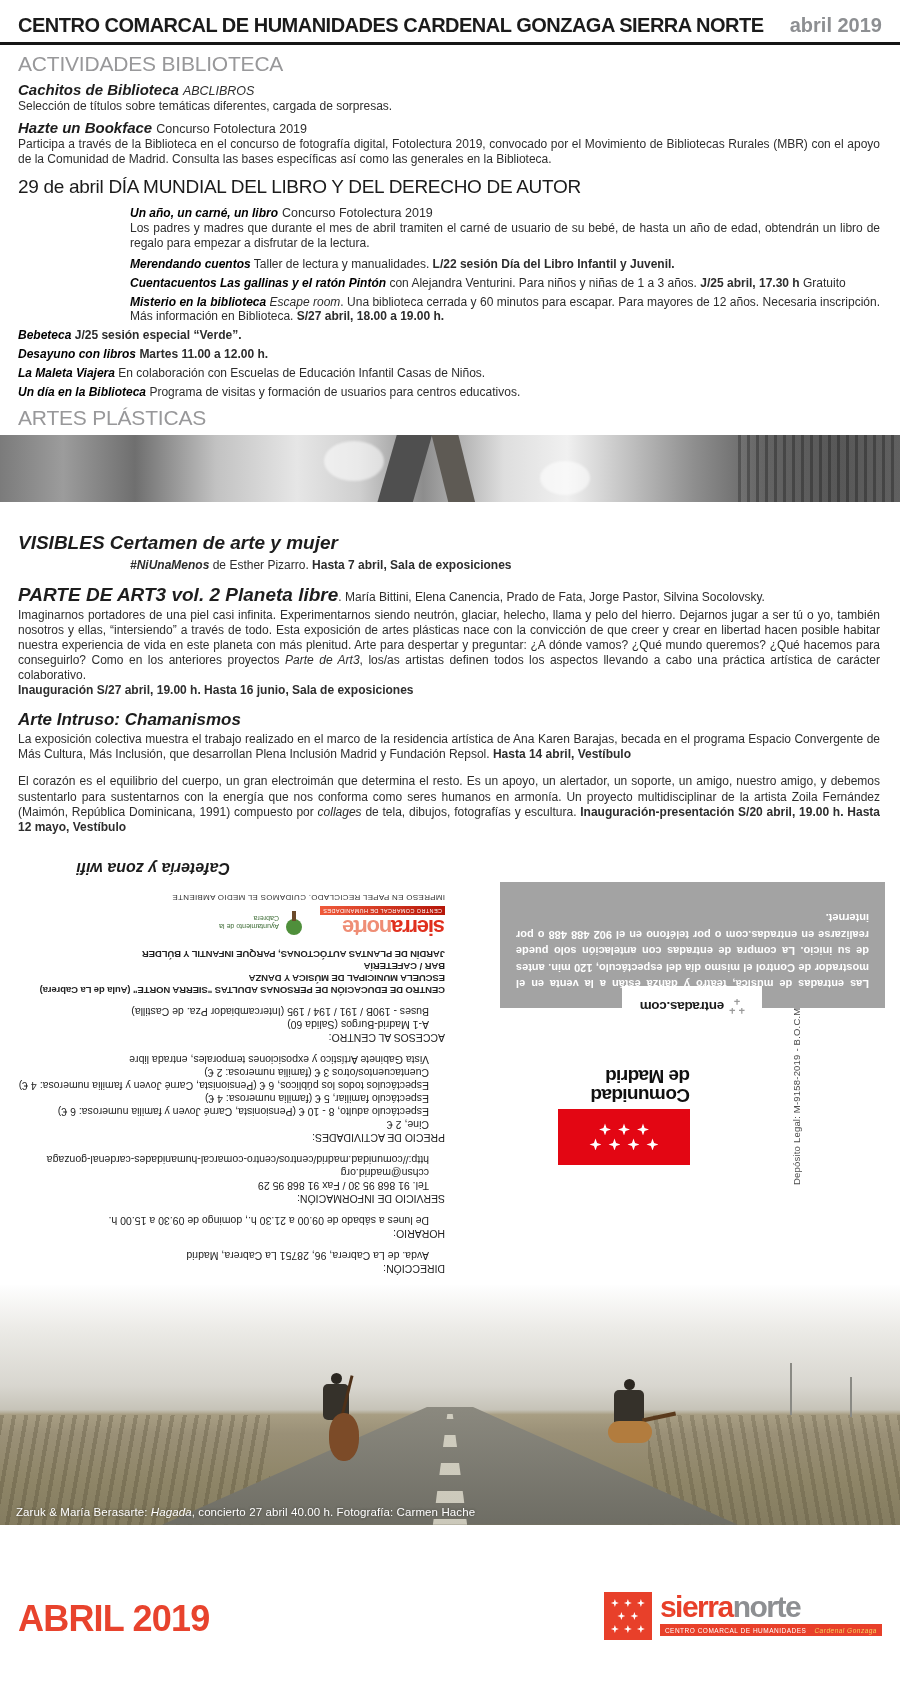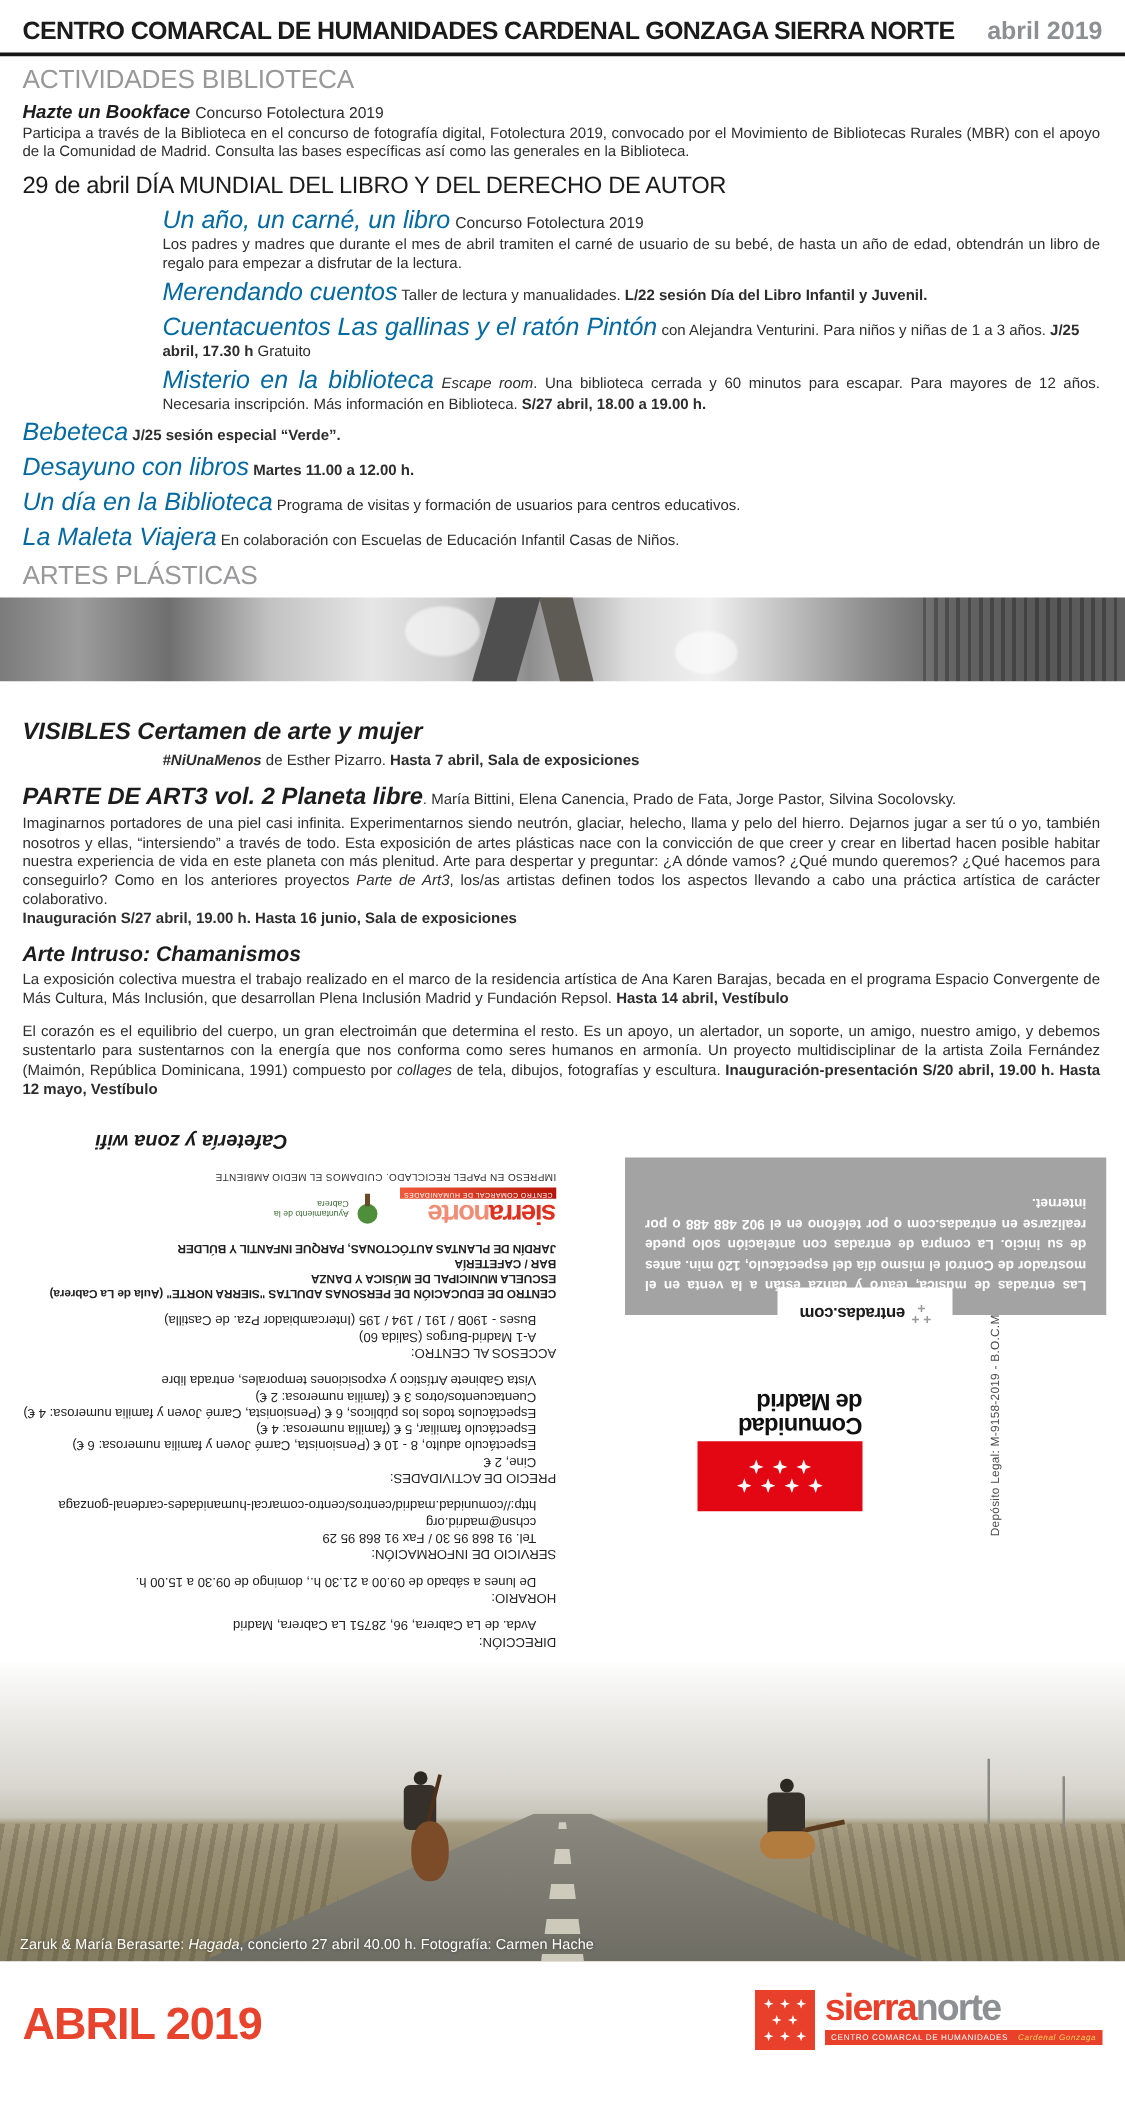--- a/index.html
+++ b/index.html
@@ -126,6 +126,10 @@
 
     <div class="sec">ACTIVIDADES BIBLIOTECA</div>
 
+    <div class="it">
+      <span class="t15">Cachitos de Biblioteca</span><span class="subi">ABCLIBROS</span>
+      <div class="desc">Selección de títulos sobre temáticas diferentes, cargada de sorpresas.</div>
+    </div>
 
     <div class="it">
       <span class="t15">Hazte un Bookface</span><span class="sub">Concurso Fotolectura 2019</span>

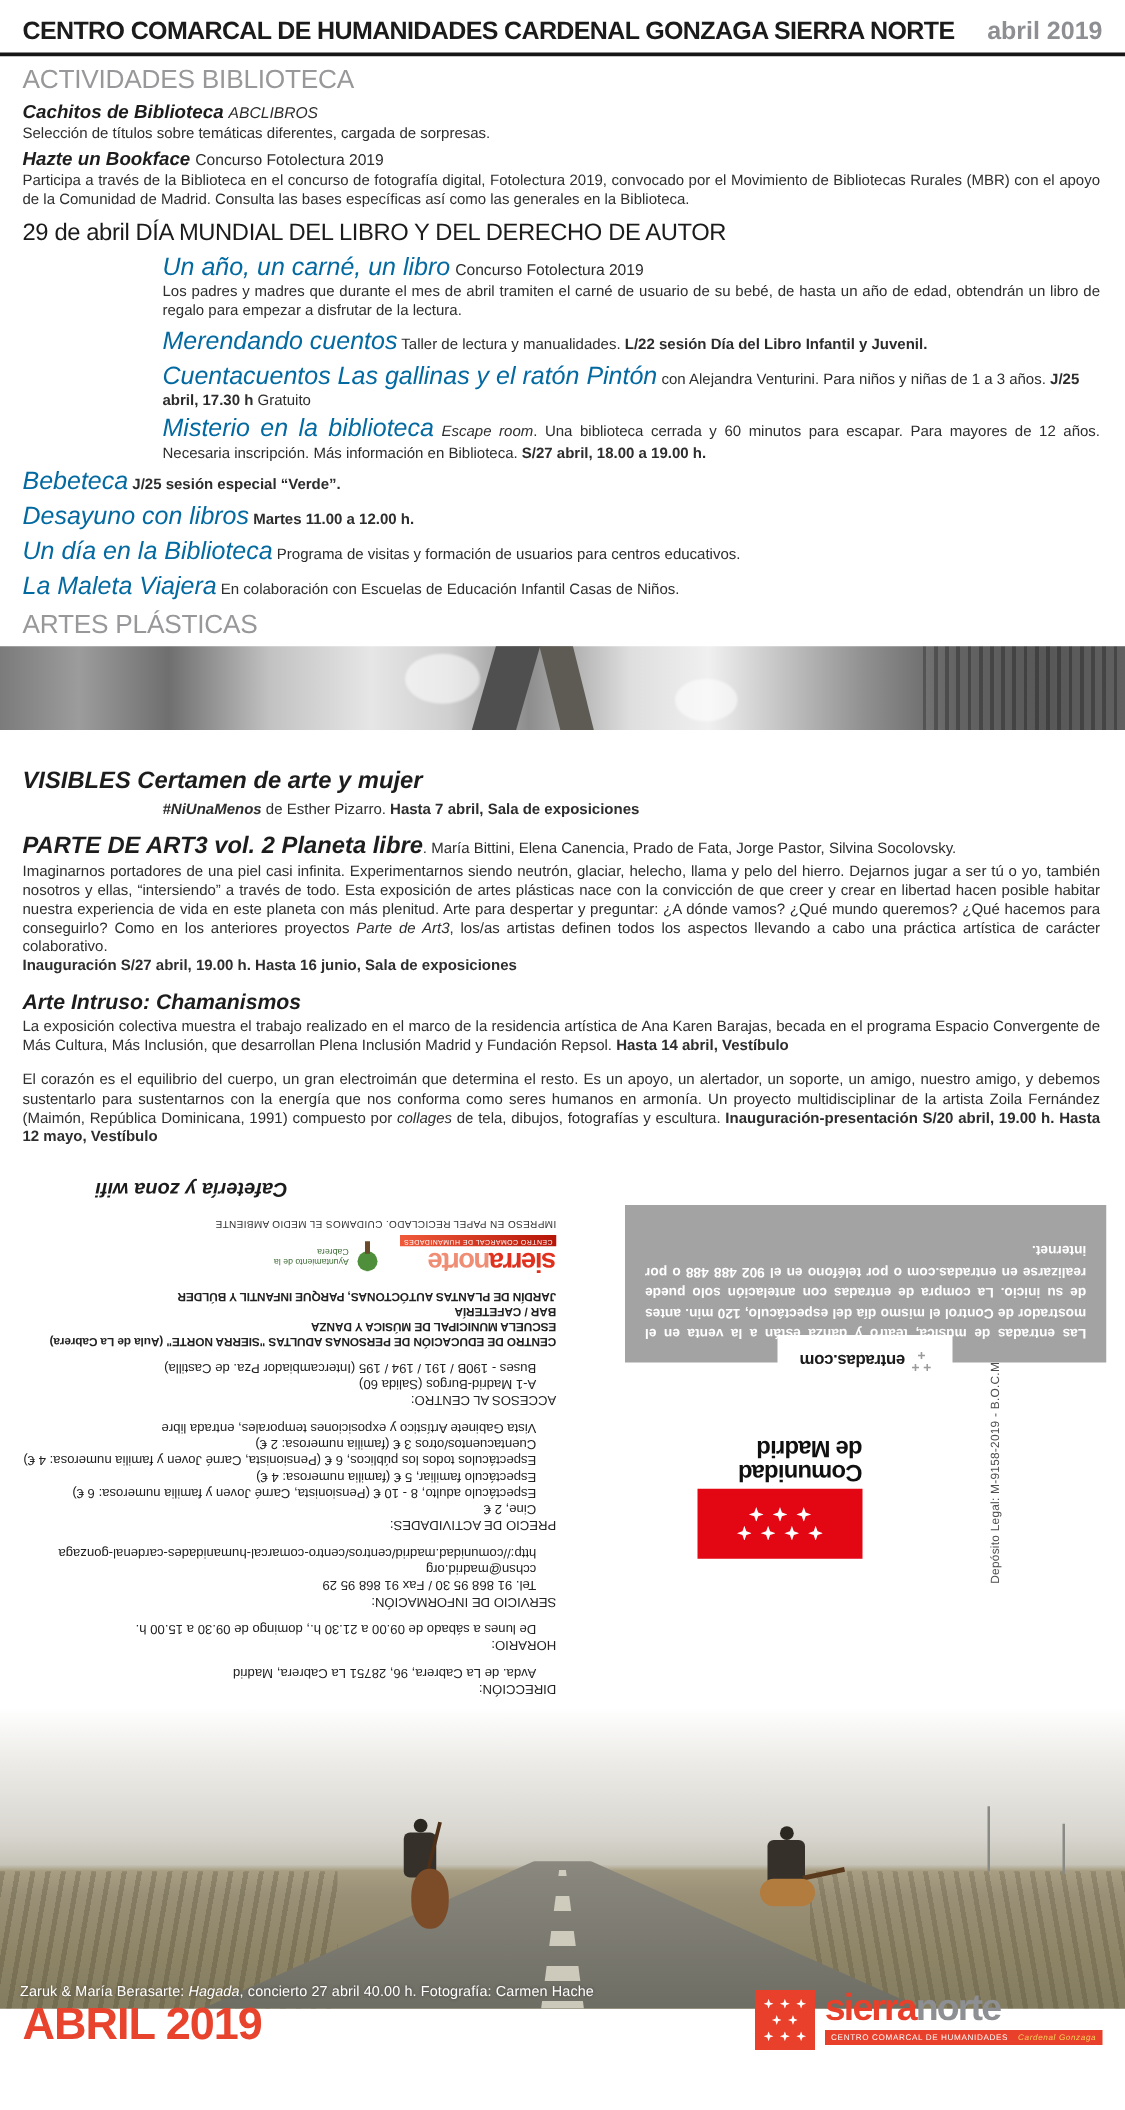--- a/index.html
+++ b/index.html
@@ -14,7 +14,7 @@
   .sec{font-size:21px;color:#98989a;letter-spacing:-0.2px;margin:7px 0 3px;font-weight:400;}
   .it{margin:5px 0 0;}
   .t15{font-weight:bold;font-style:italic;font-size:15px;color:#1d1d1d;}
-  .t16{font-weight:normal;font-style:italic;font-size:20px;color:#0369a1;}
+  .t16{font-weight:bold;font-style:italic;font-size:12px;color:#000000;}
   .t17{font-weight:bold;font-style:italic;font-size:17px;color:#1d1d1d;}
   .t19{font-weight:bold;font-style:italic;font-size:19px;color:#1d1d1d;}
   .sub{font-size:12.5px;margin-left:4px;}

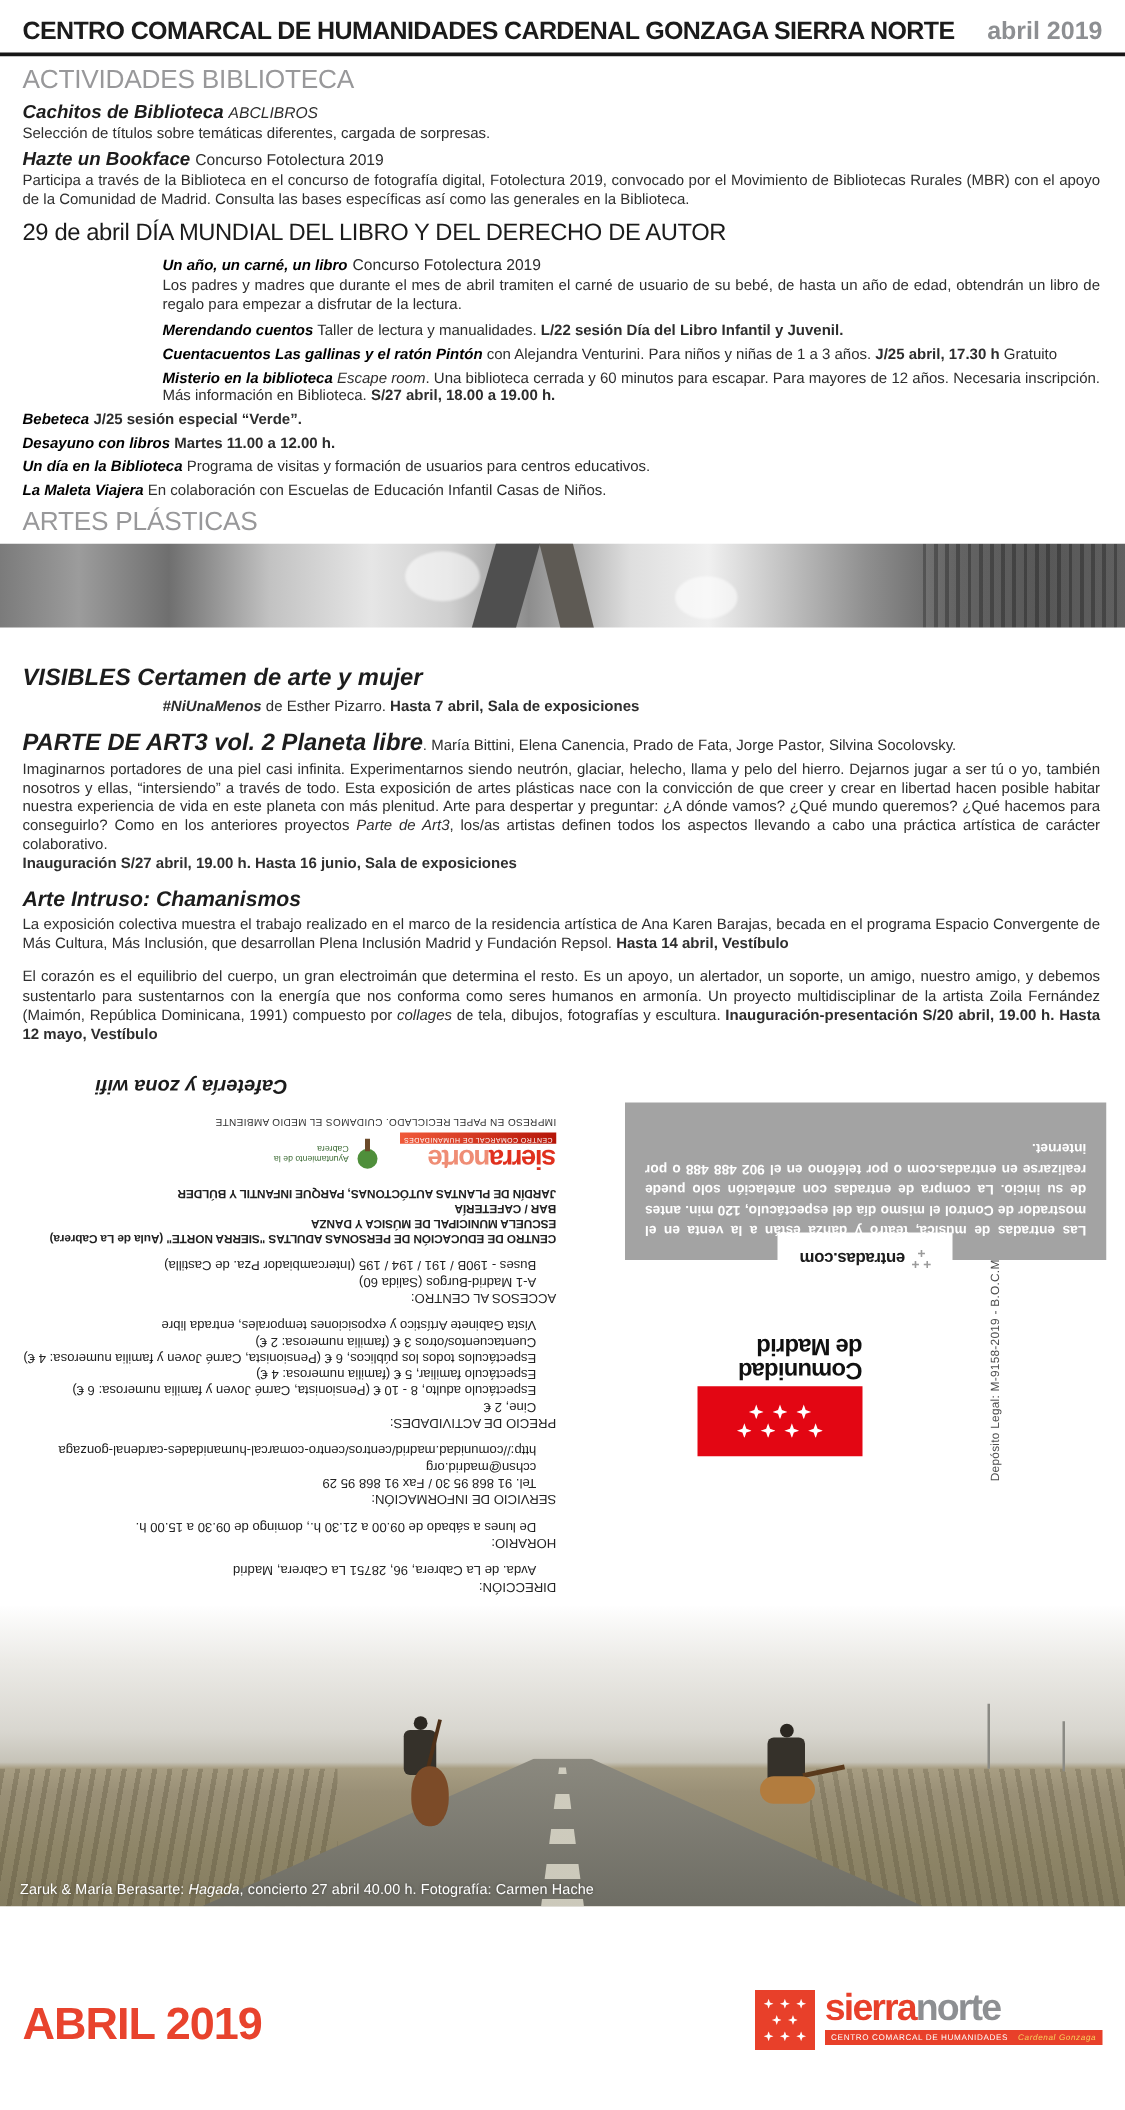--- a/index.html
+++ b/index.html
@@ -167,12 +167,12 @@
       <span class="b">Martes 11.00 a 12.00 h.</span>
     </div>
     <div class="it line12">
+      <span class="t16">La Maleta Viajera</span>
+      <span>En colaboración con Escuelas de Educación Infantil Casas de Niños.</span>
+    </div>
+    <div class="it line12">
       <span class="t16">Un día en la Biblioteca</span>
       <span>Programa de visitas y formación de usuarios para centros educativos.</span>
-    </div>
-    <div class="it line12">
-      <span class="t16">La Maleta Viajera</span>
-      <span>En colaboración con Escuelas de Educación Infantil Casas de Niños.</span>
     </div>
 
     <div class="sec">ARTES PLÁSTICAS</div>

